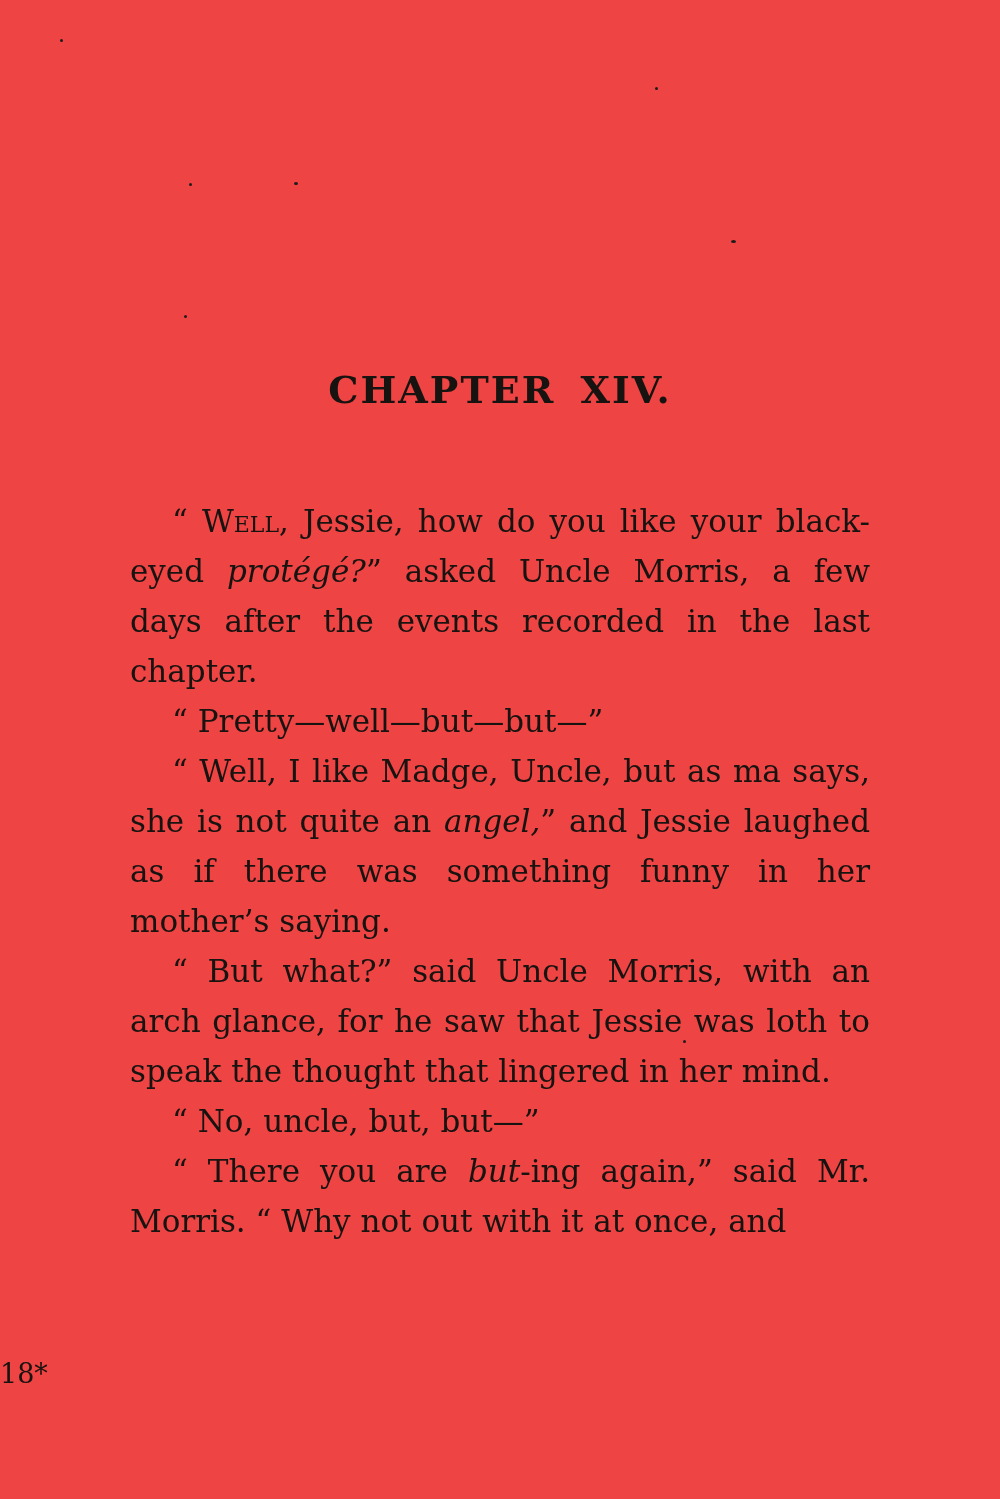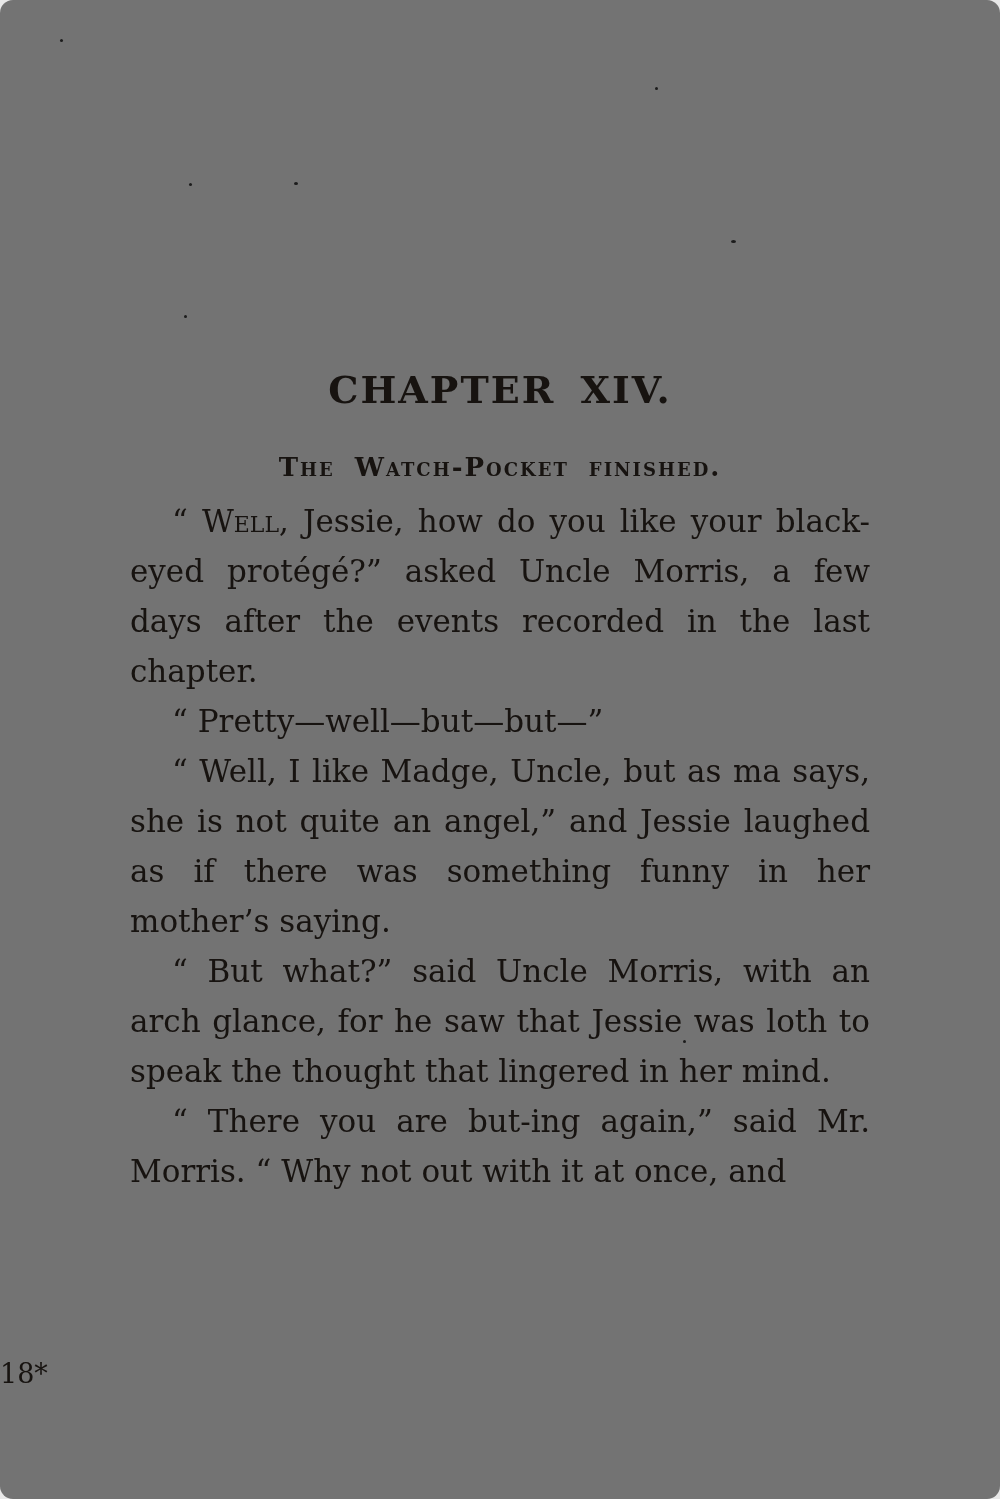--- a/index.html
+++ b/index.html
@@ -12,11 +12,10 @@
     width: 1000px;
     height: 1499px;
     margin: 0 auto;
-    background: #737373;
+    background: #ef4444;
     color: #171310;
     font-family: "DejaVu Serif", "Liberation Serif", serif;
     overflow: hidden;
-    border-radius: 13px;
   }
   .chapter-title {
     position: absolute;

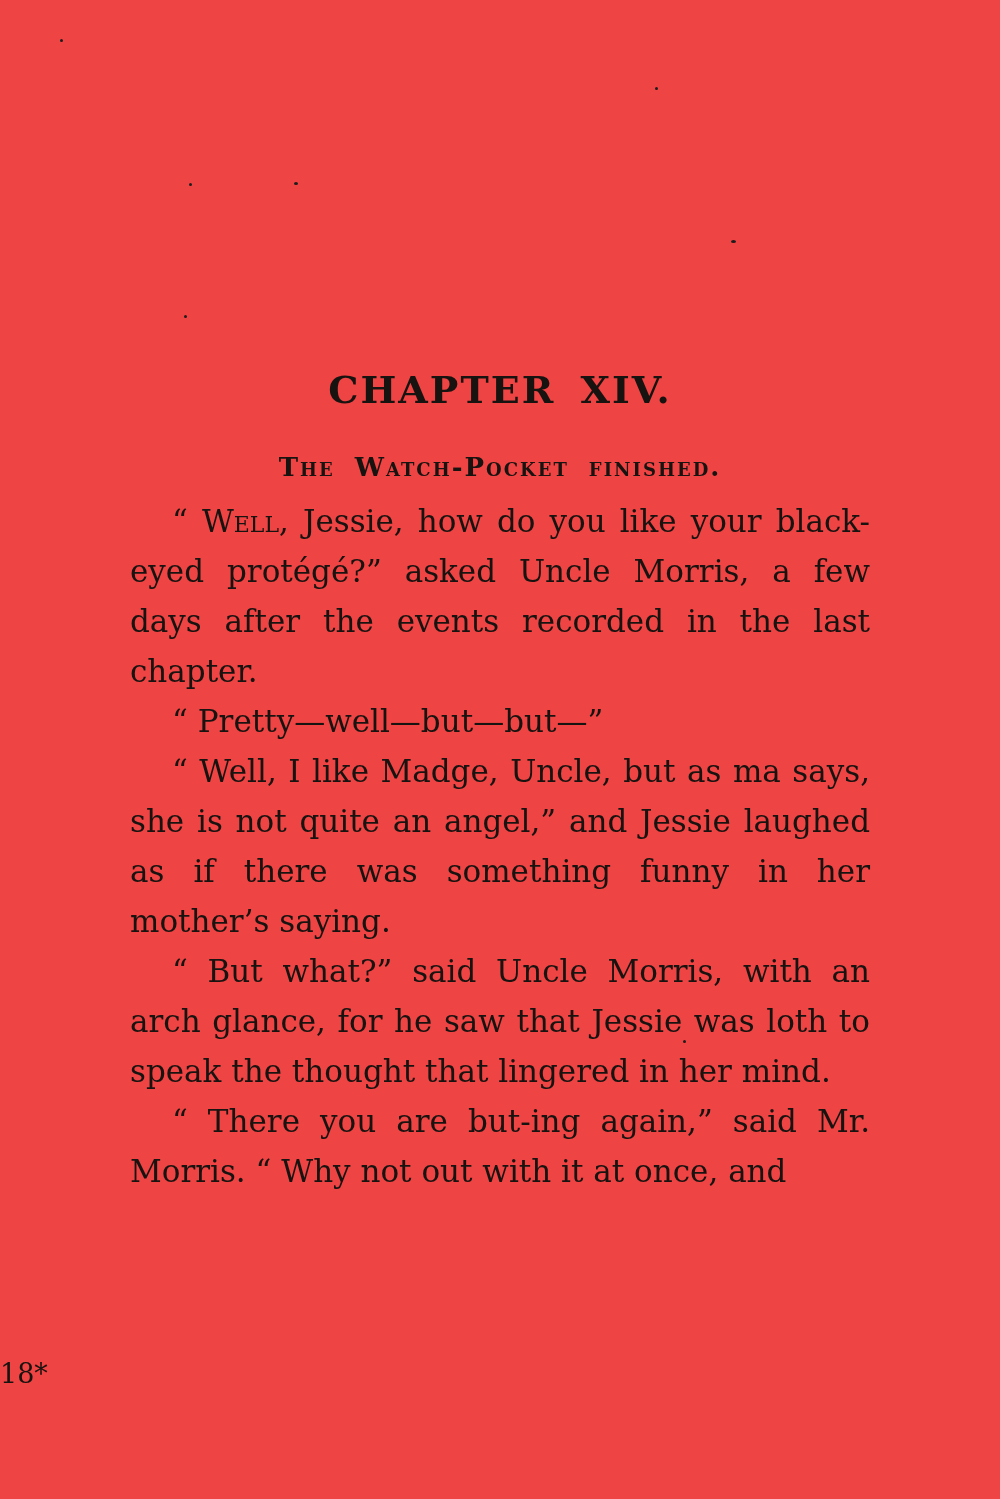--- a/index.html
+++ b/index.html
@@ -79,7 +79,6 @@
 
   <h1 class="chapter-title">CHAPTER XIV.</h1>
 
-  <h2 class="chapter-subtitle">The Watch-Pocket finished.</h2>
 
   <div class="body-text">
       <p class="para"><span class="run-normal">“ </span><span class="run-smallcaps">Well</span><span class="run-normal">, Jessie, how do you like your black-eyed </span><span class="run-italic">protégé?</span><span class="run-normal">” asked Uncle Morris, a few days after the events recorded in the last chapter.</span></p>

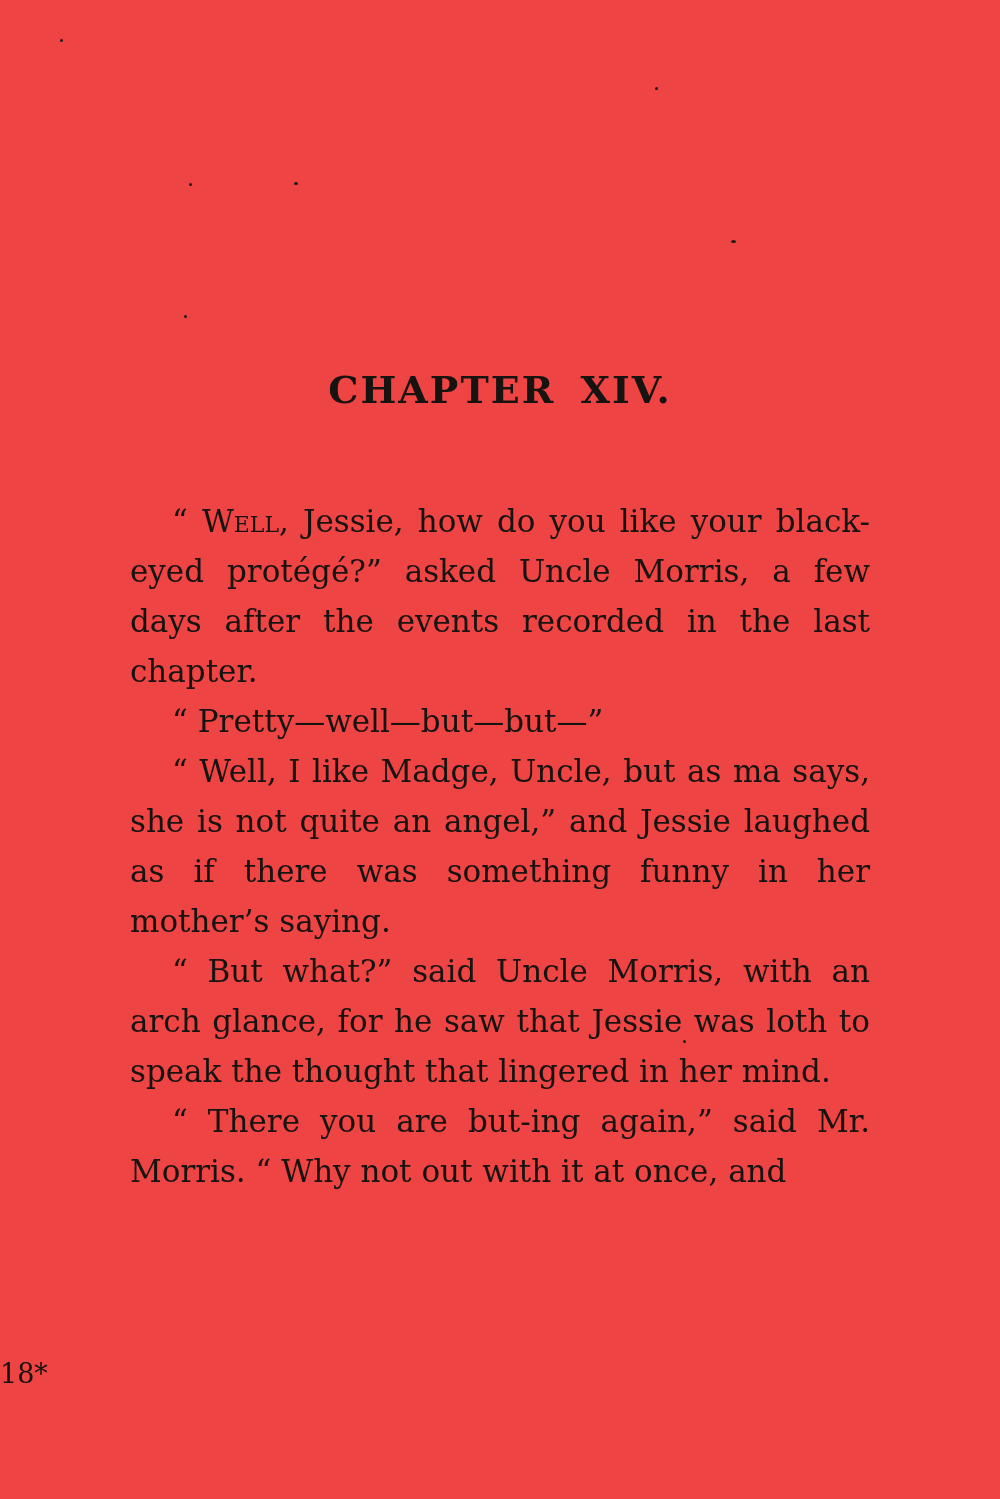--- a/index.html
+++ b/index.html
@@ -54,6 +54,7 @@
     text-indent: 42px;
   }
   .run-italic {
+    font-style: italic;
   }
   .run-smallcaps {
     font-variant: small-caps;

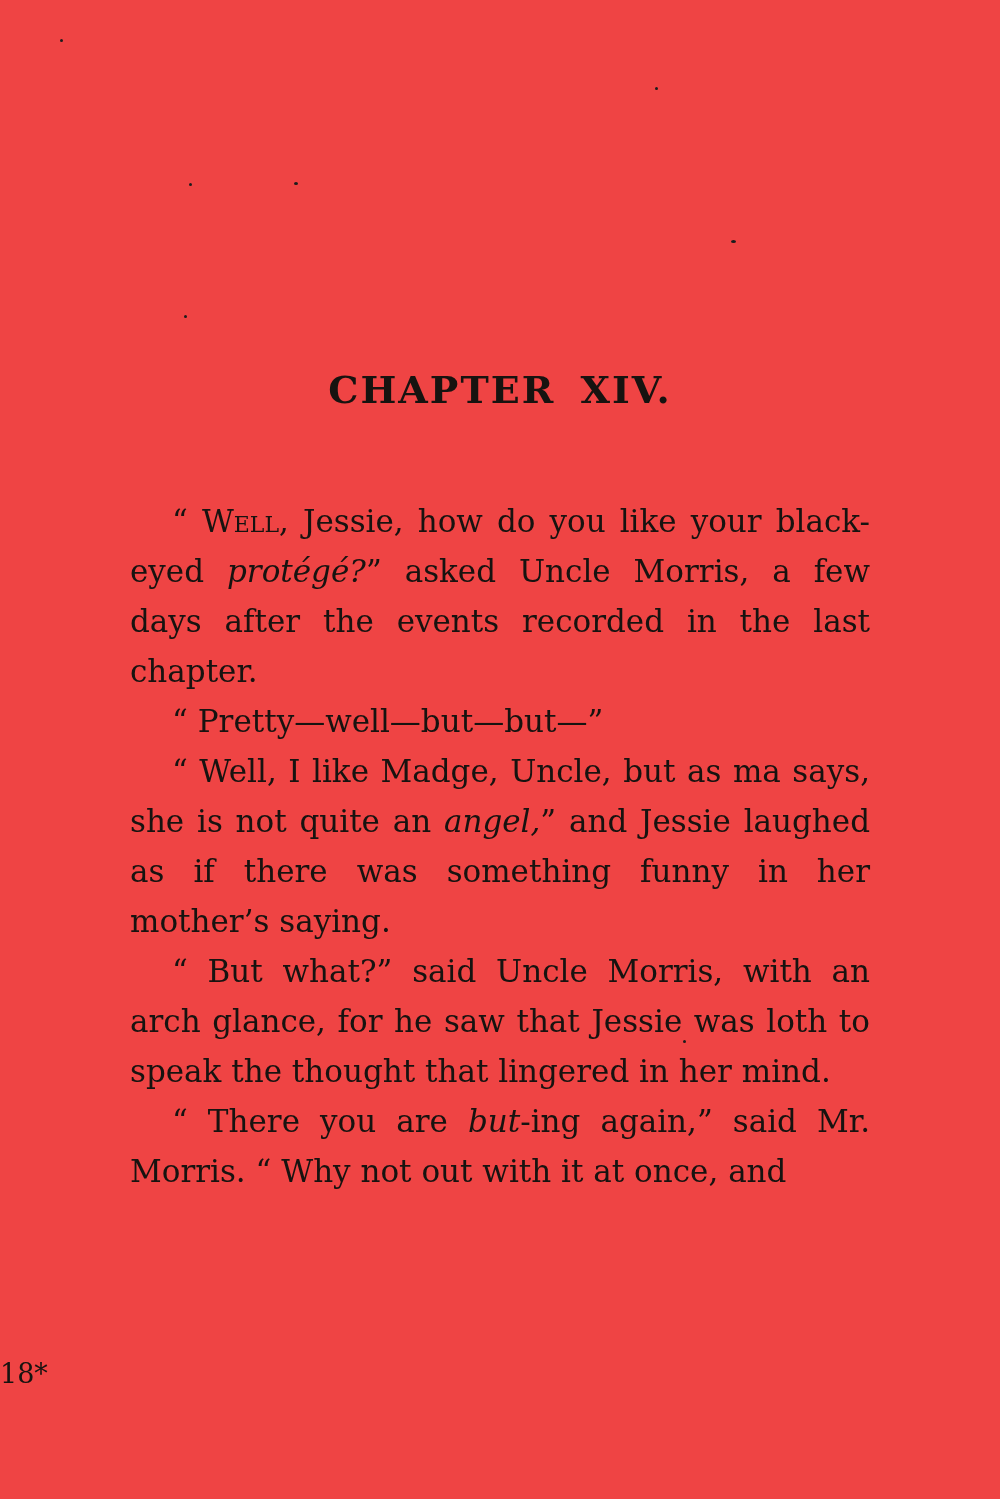--- a/index.html
+++ b/index.html
@@ -86,6 +86,7 @@
       <p class="para"><span class="run-normal">“ Pretty—well—but—but—”</span></p>
       <p class="para"><span class="run-normal">“ Well, I like Madge, Uncle, but as ma says, she is not quite an </span><span class="run-italic">angel,</span><span class="run-normal">” and Jessie laughed as if there was something funny in her mother’s saying.</span></p>
       <p class="para"><span class="run-normal">“ But what?” said Uncle Morris, with an arch glance, for he saw that Jessie was loth to speak the thought that lingered in her mind.</span></p>
+      <p class="para"><span class="run-normal">“ No, uncle, but, but—”</span></p>
       <p class="para"><span class="run-normal">“ There you are </span><span class="run-italic">but</span><span class="run-normal">-ing again,” said Mr. Morris.  “ Why not out with it at once, and</span></p>
     </div>
 

